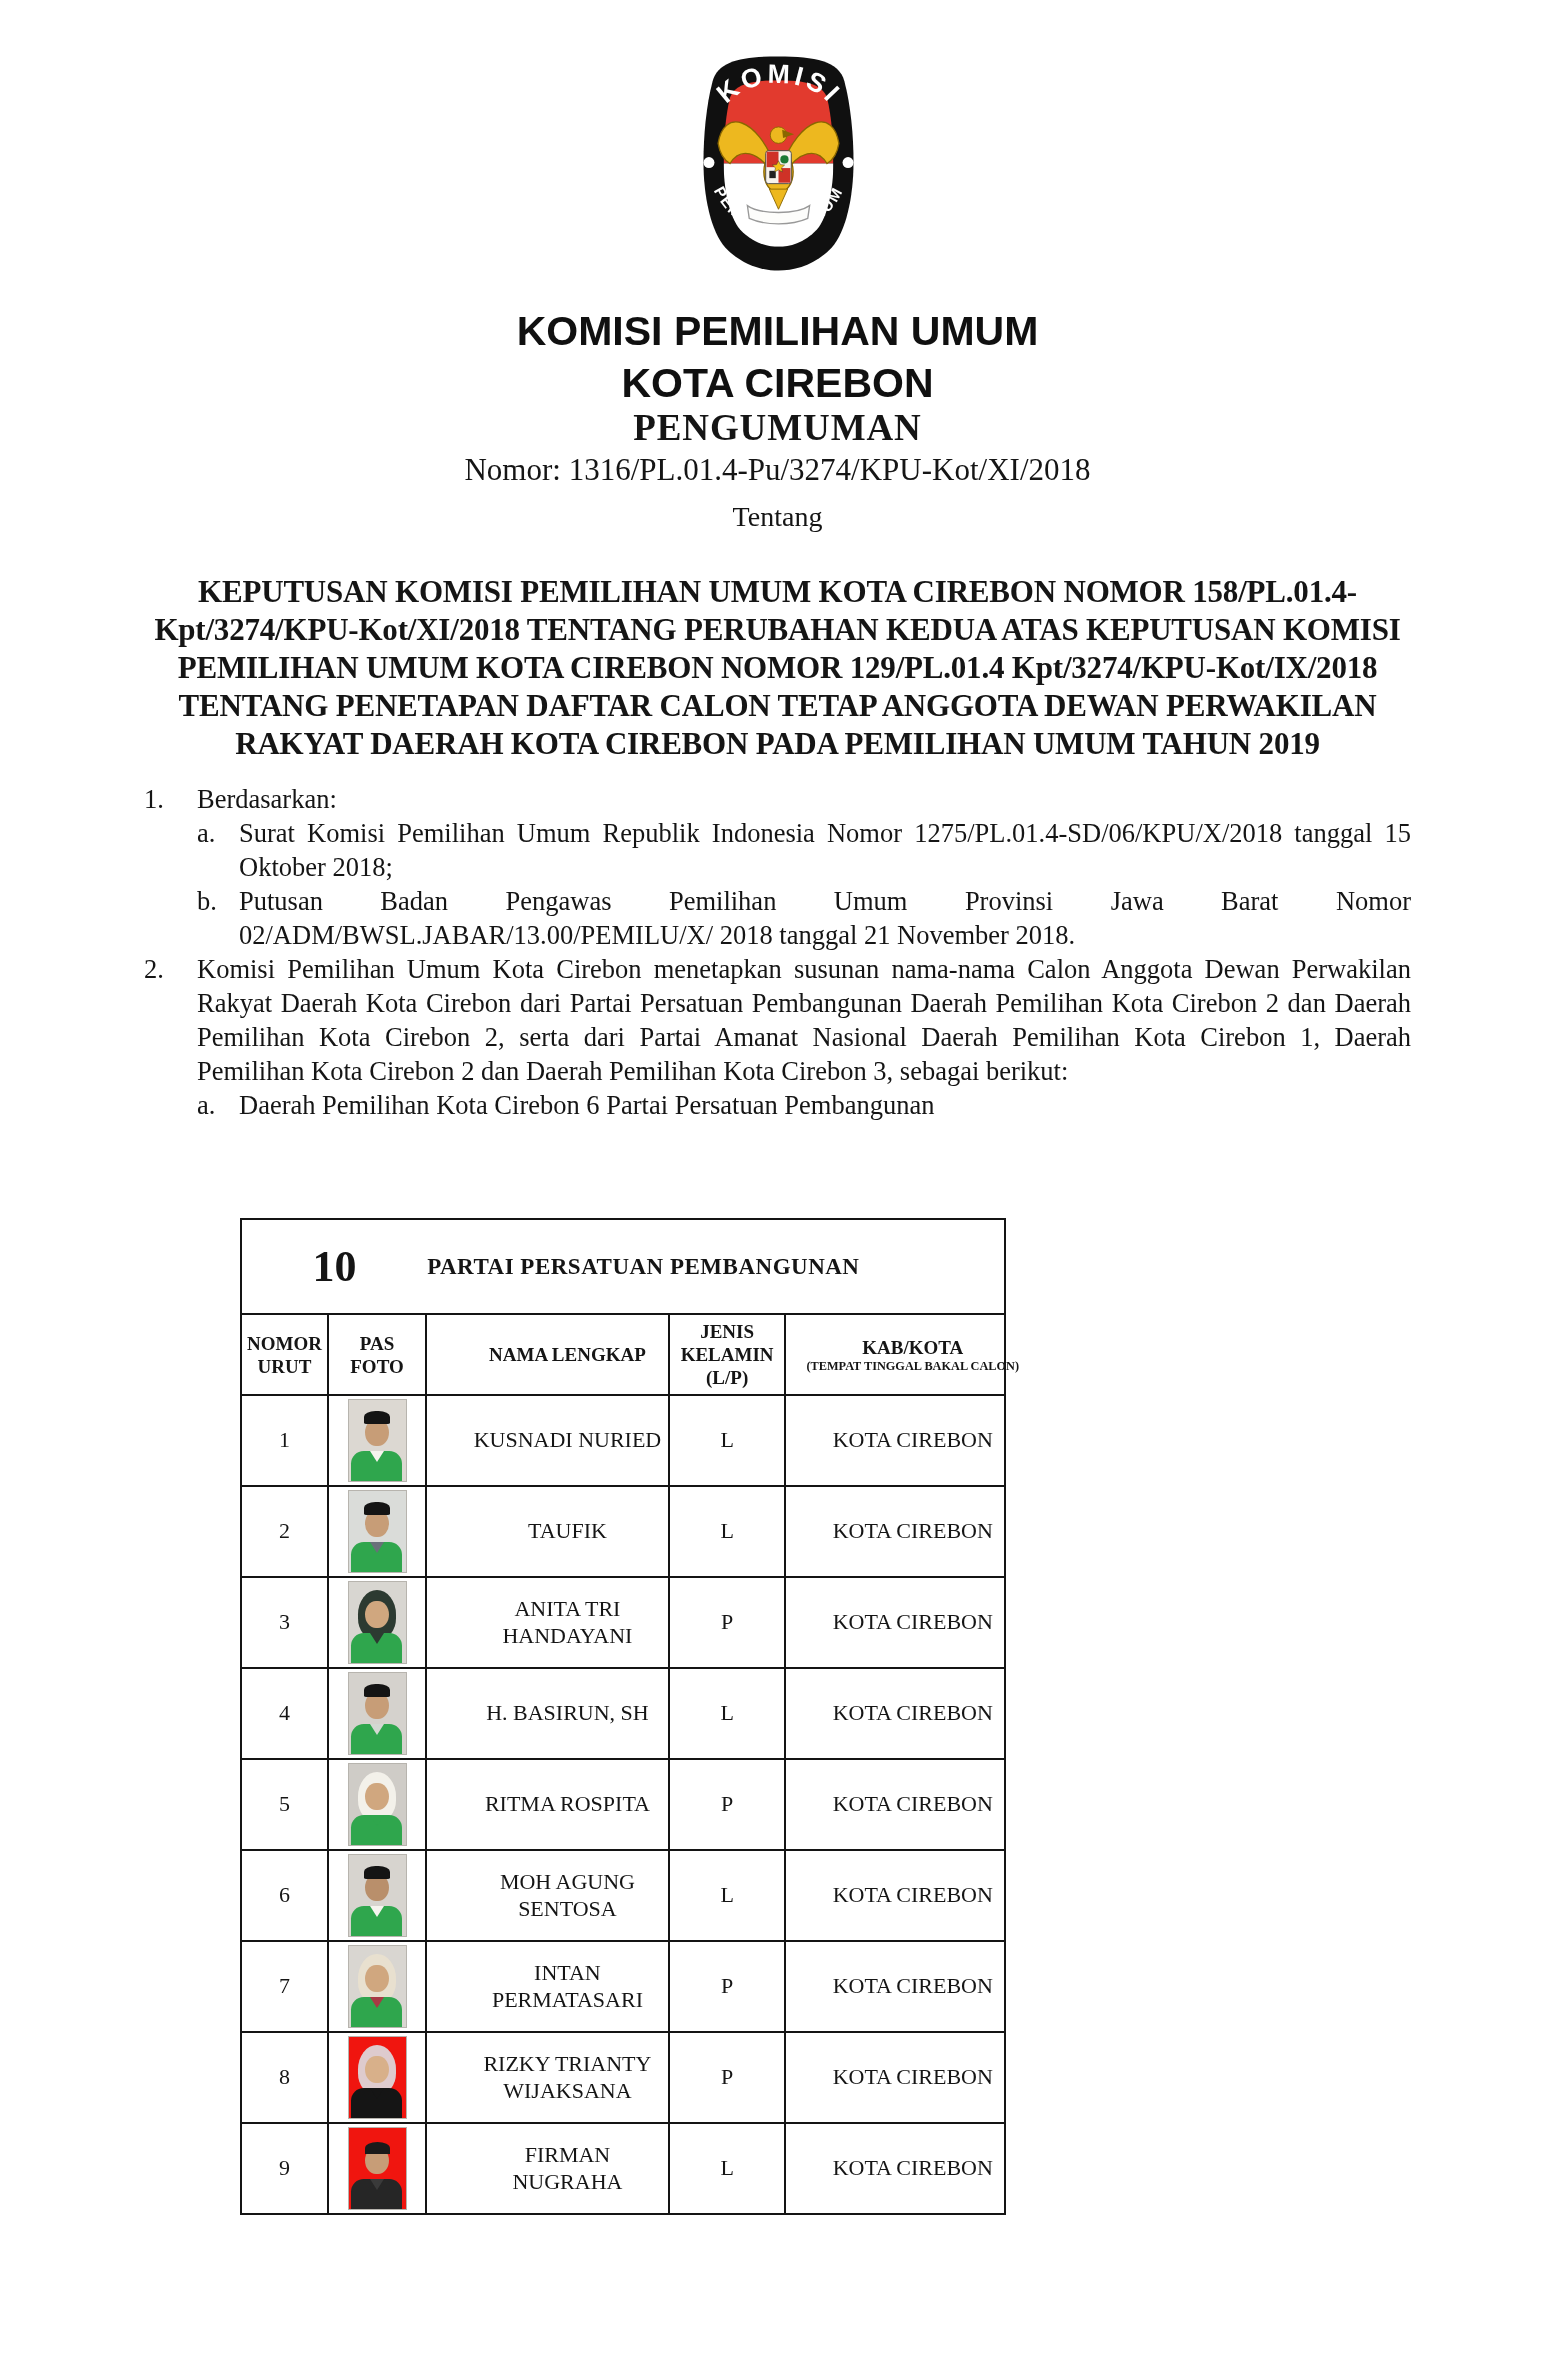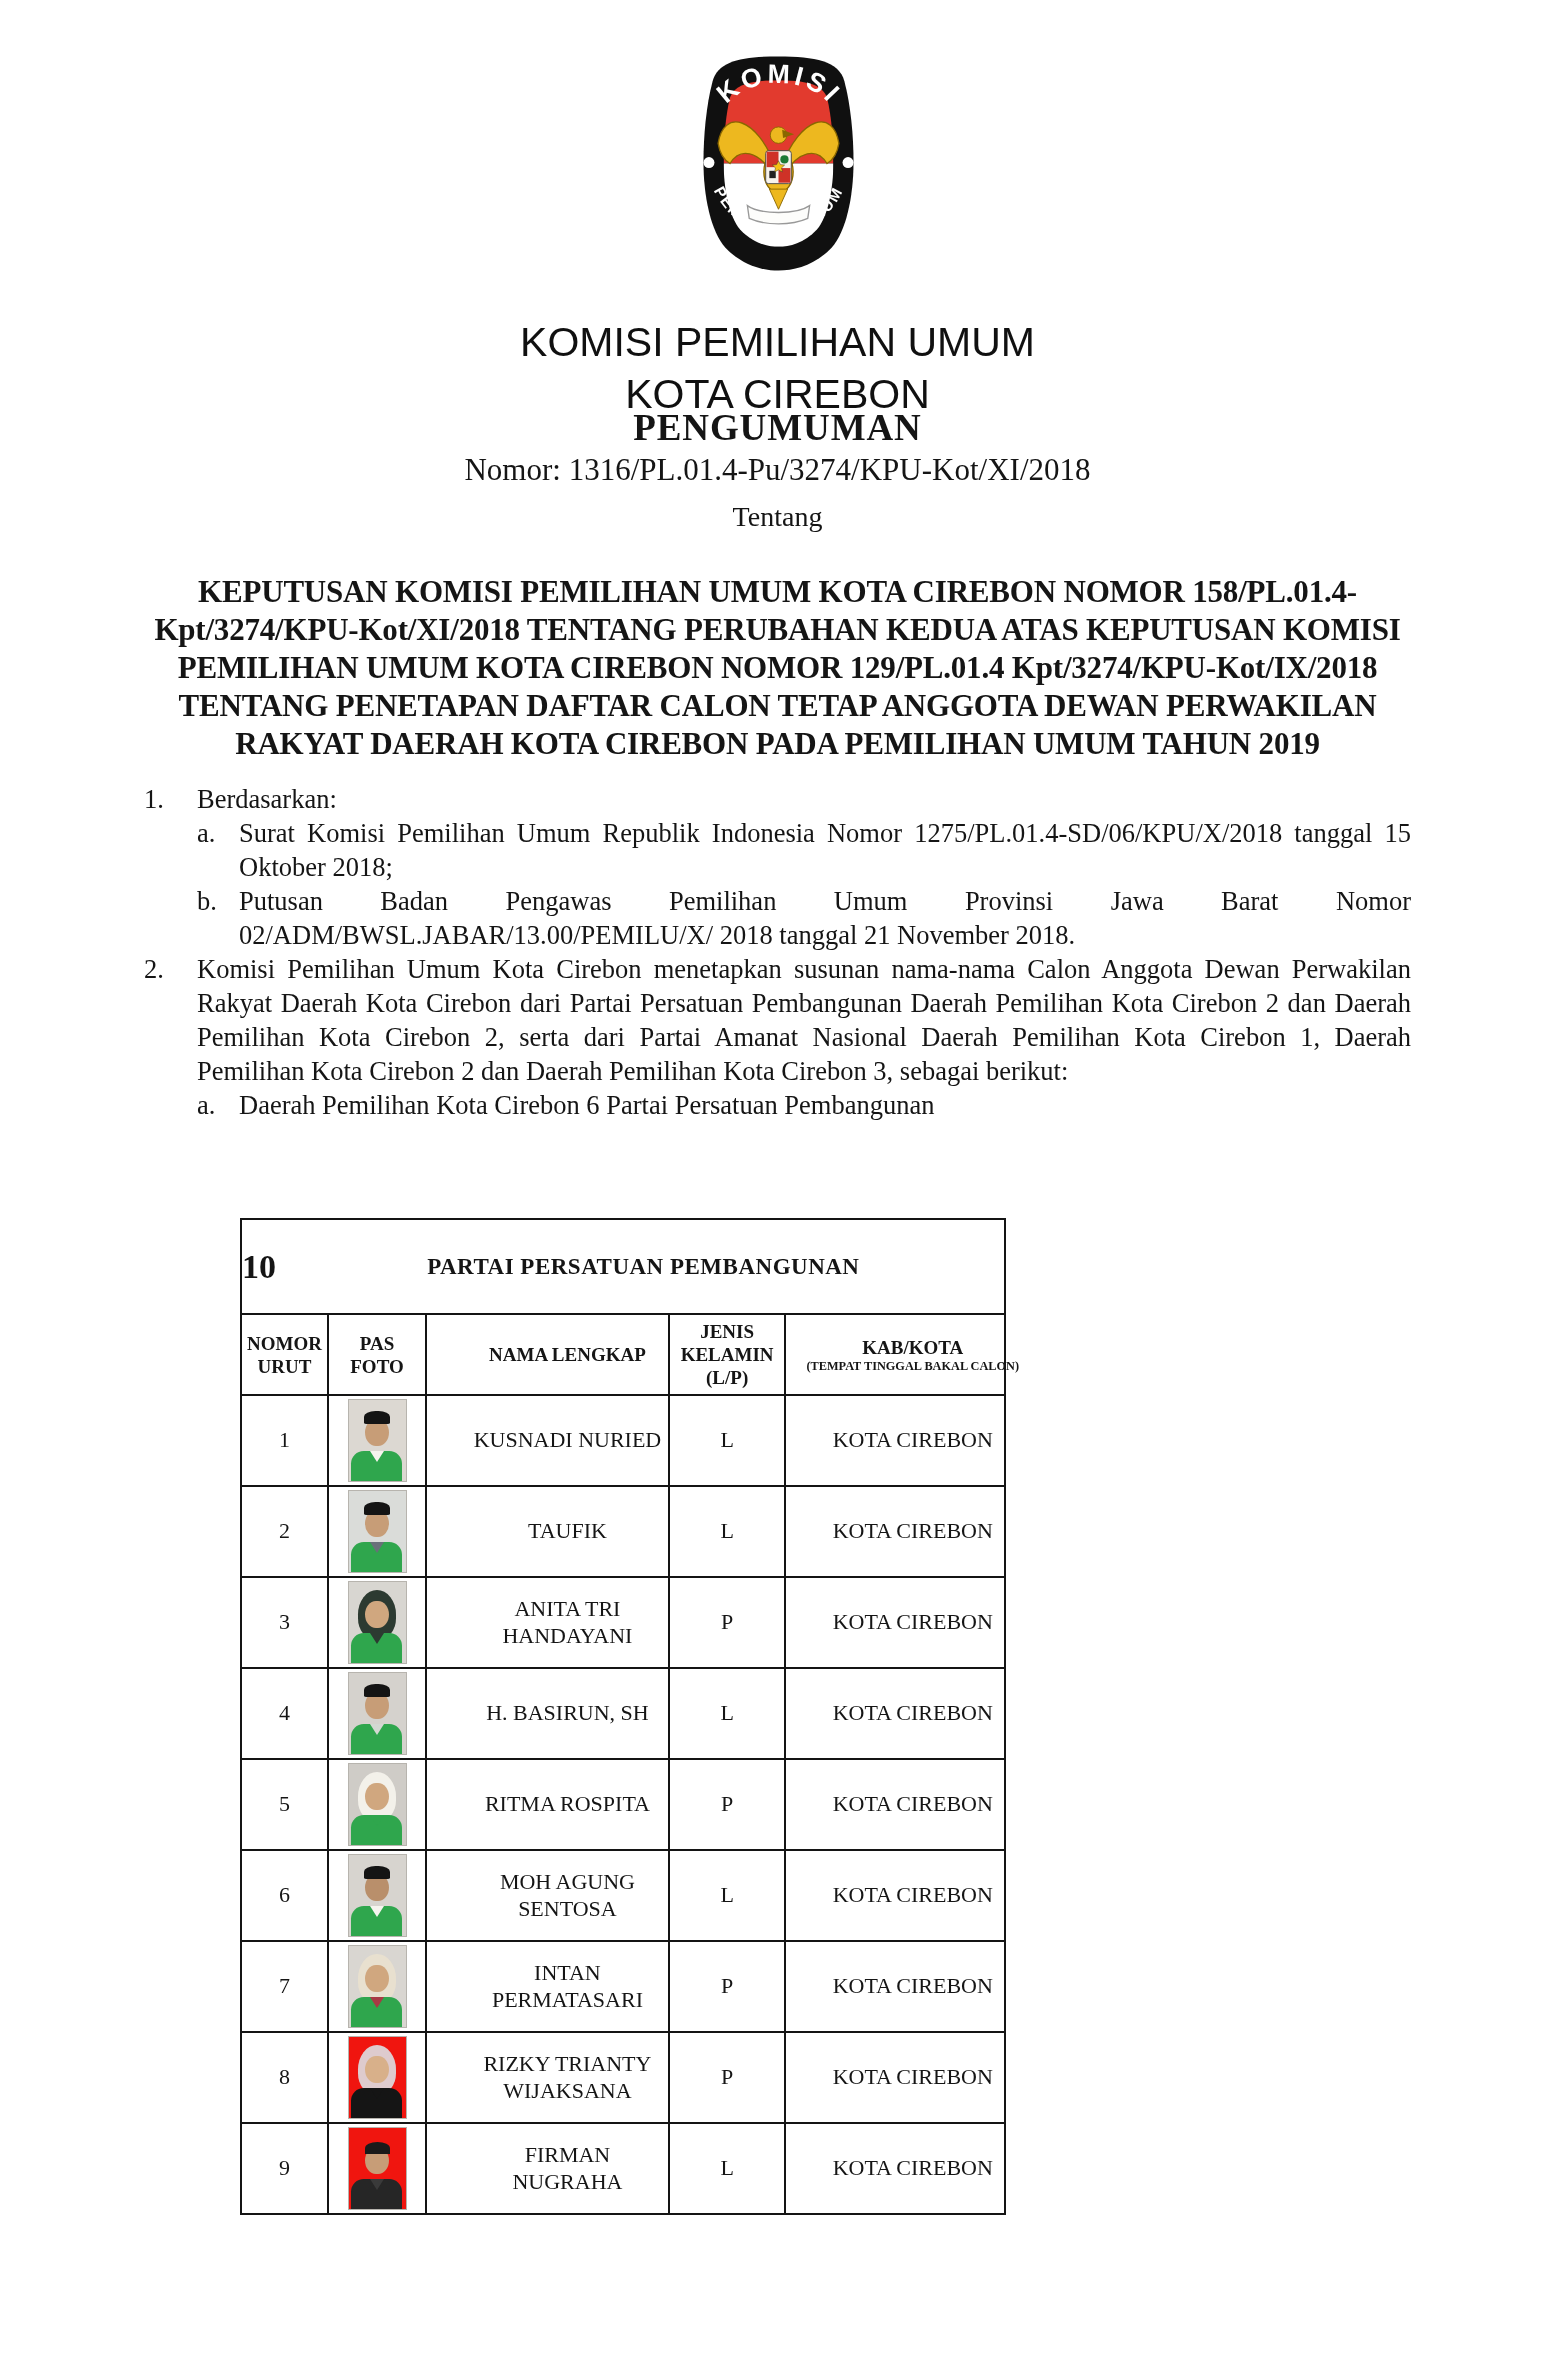--- a/index.html
+++ b/index.html
@@ -11,8 +11,8 @@
   .kpu-txt-top{font-family:"Liberation Sans",sans-serif;font-weight:bold;font-size:29px;fill:#ffffff;letter-spacing:4px;}
   .kpu-txt-bot{font-family:"Liberation Sans",sans-serif;font-weight:bold;font-size:17px;fill:#ffffff;letter-spacing:2px;}
 
-  .org{position:absolute;top:316px;left:0;width:100%;text-align:center;
-       font-family:"Liberation Sans",sans-serif;font-weight:normal;font-size:41px;line-height:52px;color:#101010;}
+  .org{position:absolute;top:305px;left:0;width:100%;text-align:center;
+       font-family:"Liberation Sans",sans-serif;font-weight:bold;font-size:41px;line-height:52px;color:#101010;}
   .doctype{position:absolute;top:406px;left:0;width:100%;text-align:center;
        font-weight:bold;font-size:37px;letter-spacing:0.9px;}
   .docnum{position:absolute;top:452px;left:0;width:100%;text-align:center;font-size:31px;}

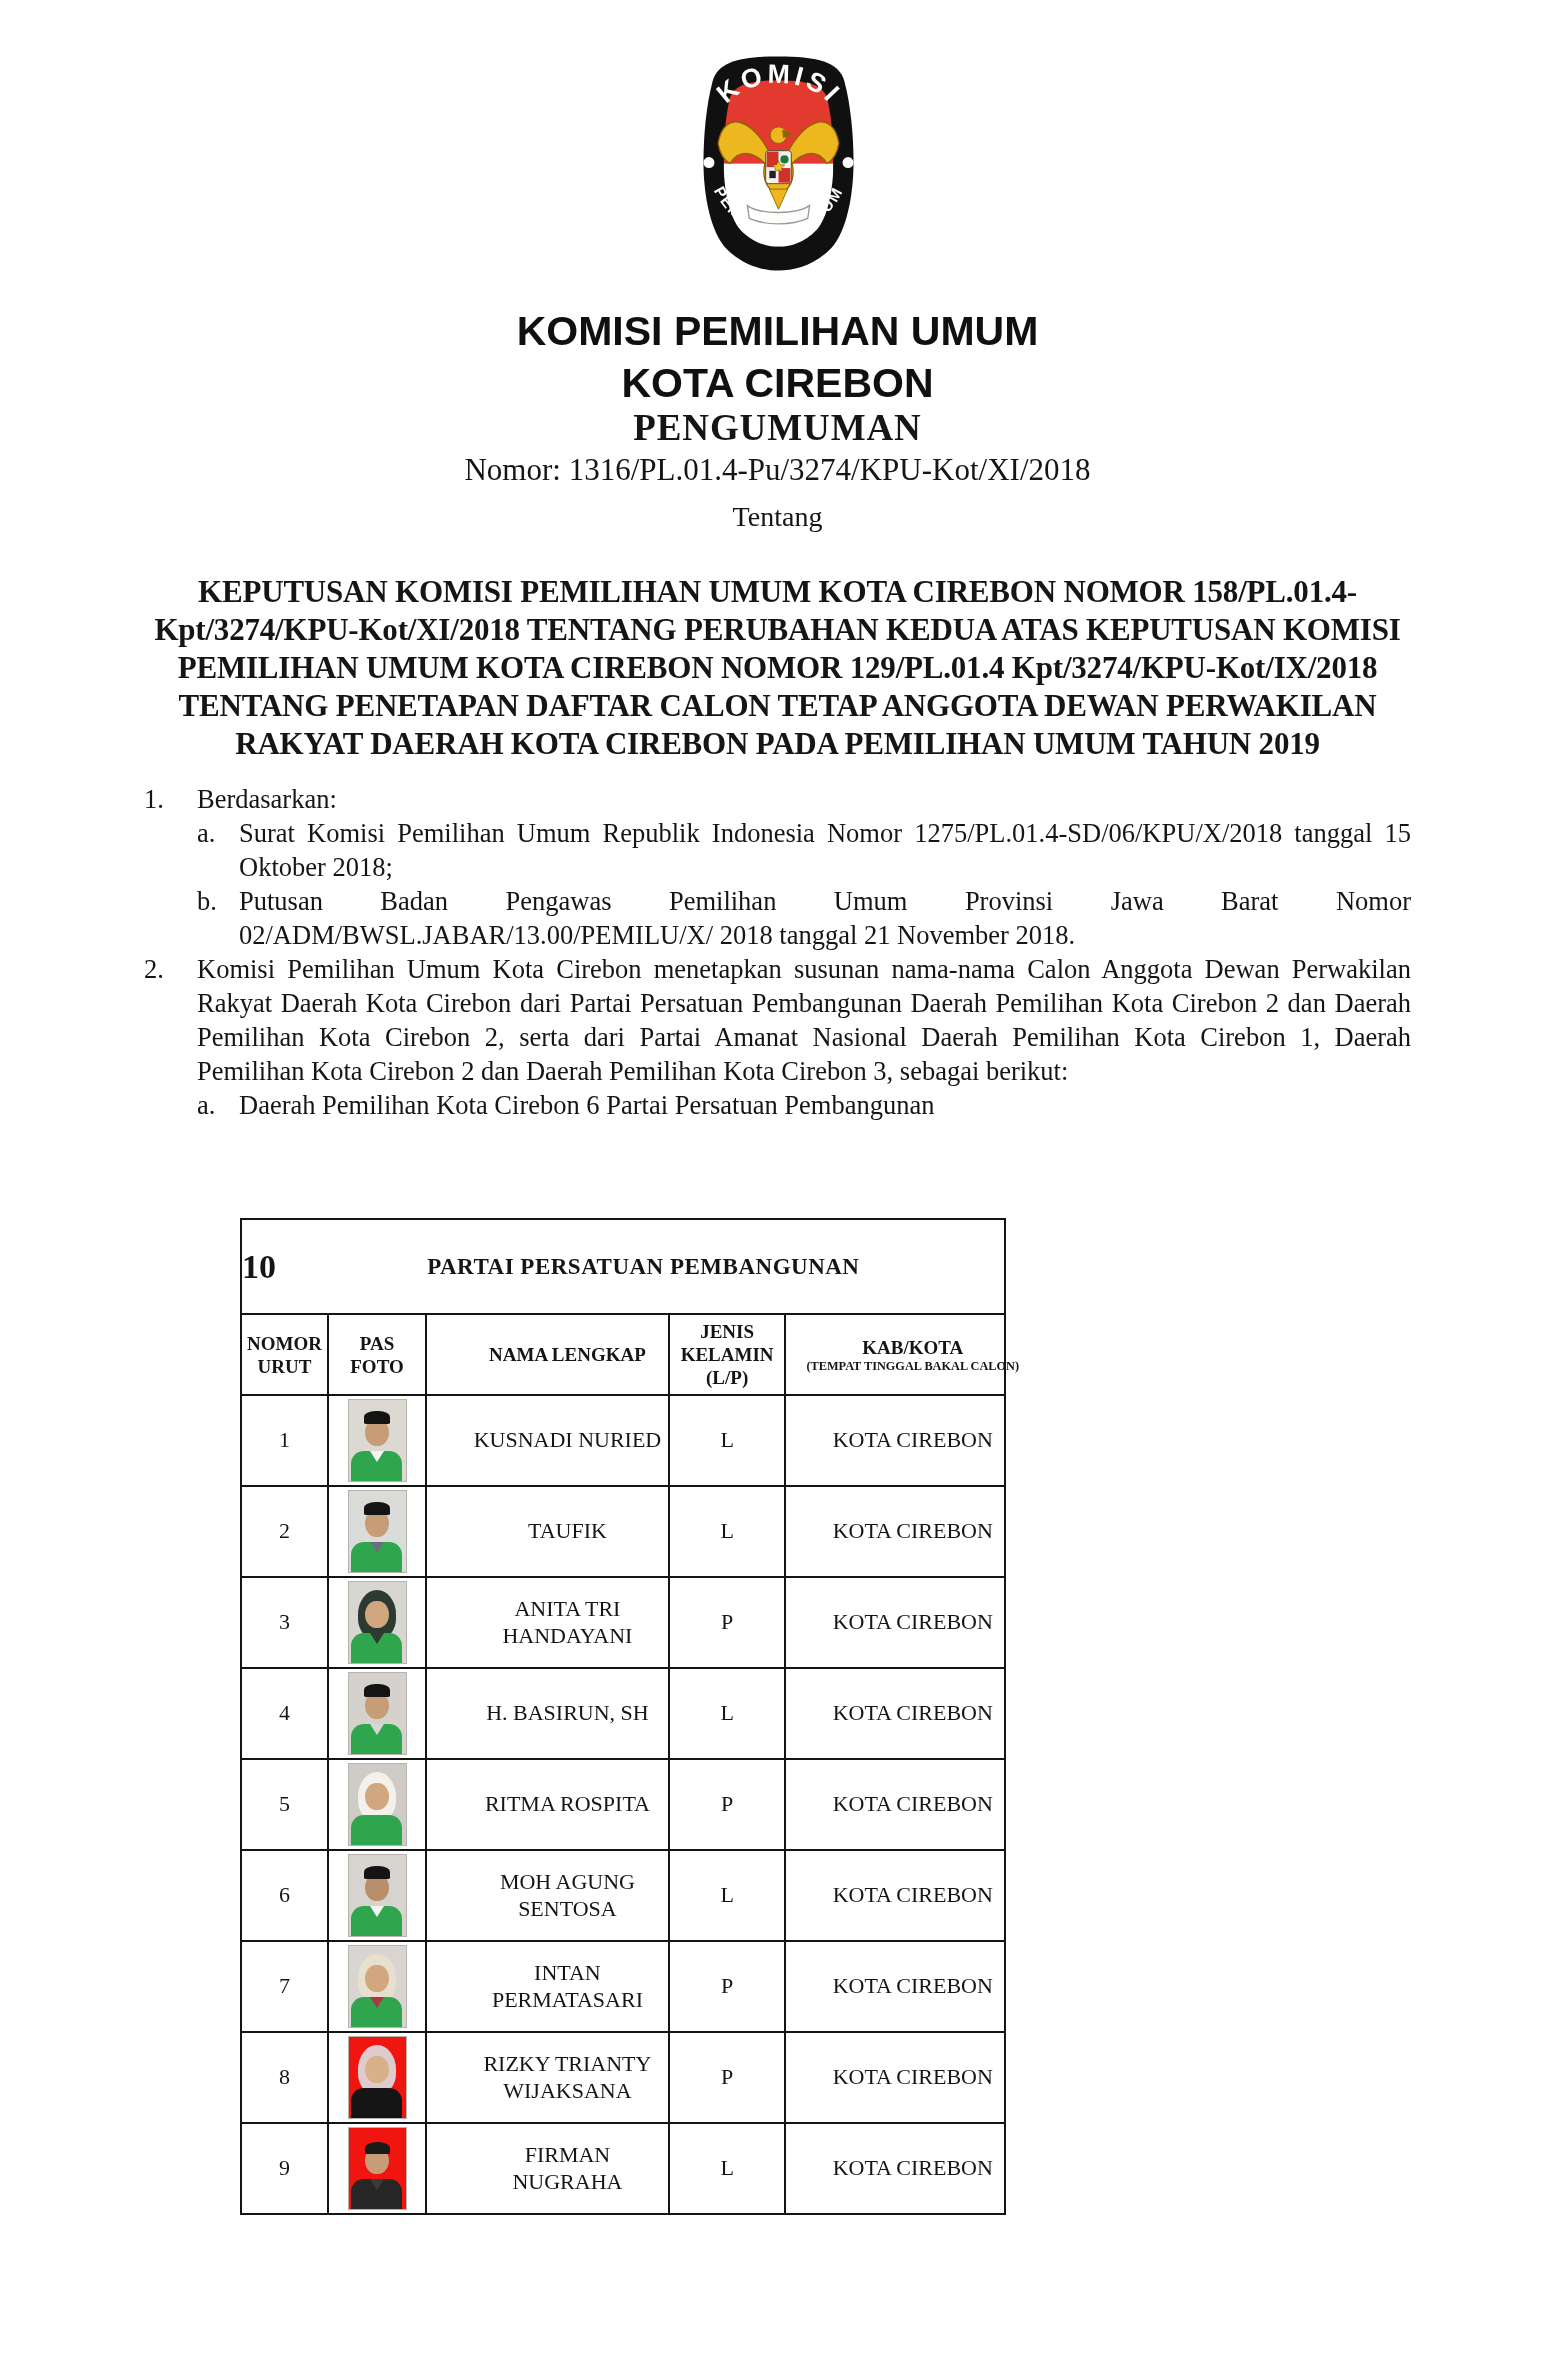--- a/index.html
+++ b/index.html
@@ -34,7 +34,7 @@
   
   .doc-table{position:absolute;left:240px;top:1218px;width:766px;border:2.7px solid #141414;background:#fff;box-sizing:border-box;}
   .t-party{display:flex;align-items:center;height:93px;border-bottom:2.7px solid #141414;}
-  .tp-num{width:24.3%;text-align:left;font-weight:bold;font-size:34px;}
+  .tp-num{width:24.3%;text-align:center;font-weight:bold;font-size:44px;}
   .tp-name{width:47.1%;text-align:center;font-weight:bold;font-size:23px;letter-spacing:0.5px;white-space:nowrap;}
   .tp-logo{width:28.6%;display:flex;justify-content:center;align-items:center;}
   .t-head,.t-row{display:flex;border-bottom:2.7px solid #141414;}

